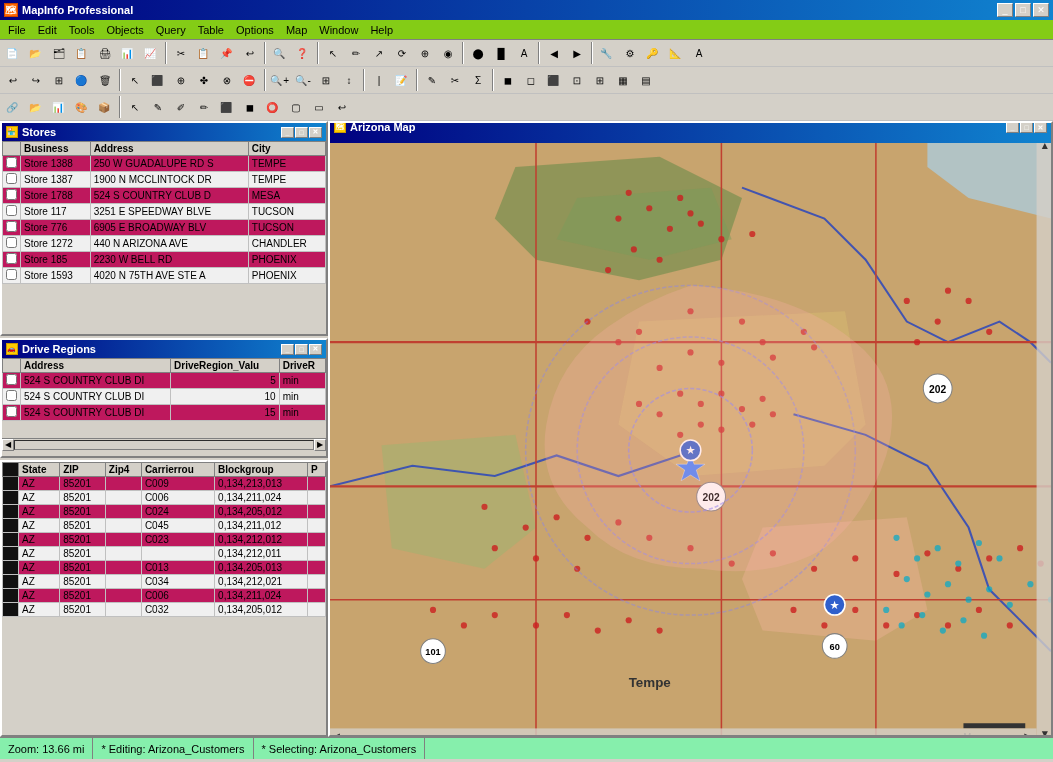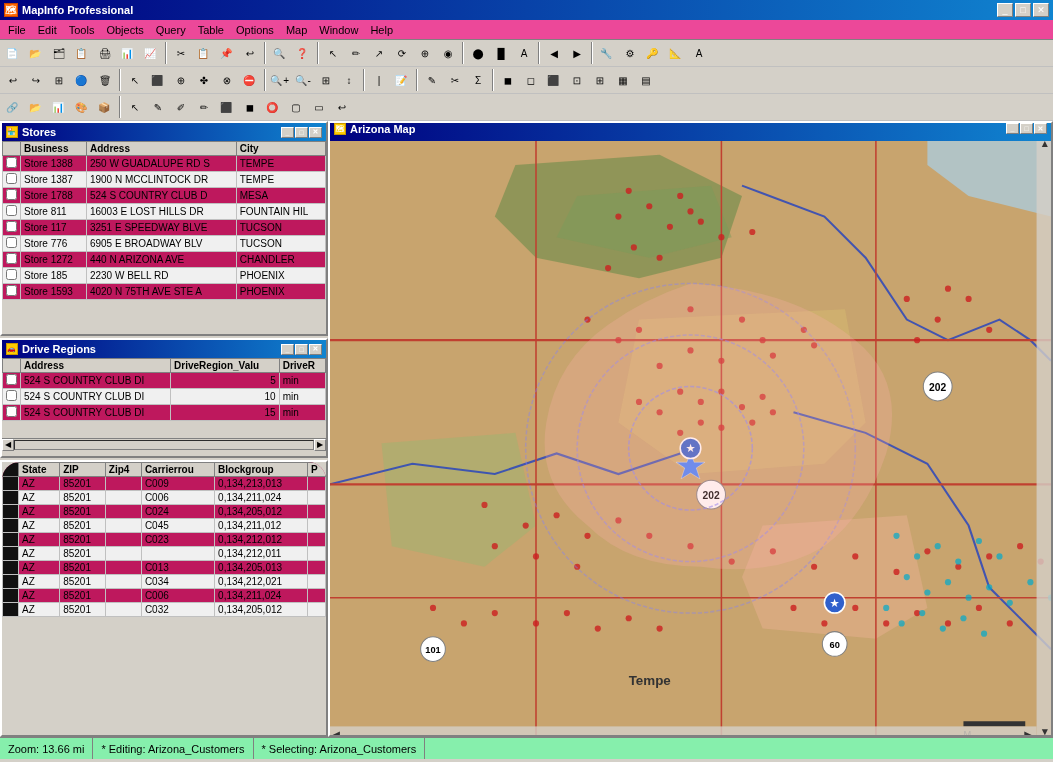--- a/index.html
+++ b/index.html
@@ -13,7 +13,7 @@
     .tb-btn { width: 16px; height: 14px; background: #d4d0c8; border: 1px solid; border-color: #ffffff #808080 #808080 #ffffff; font-size: 9px; display: flex; align-items: center; justify-content: center; cursor: pointer; }
 
     
-    .menu-bar { background: #ec4899; height: 20px; display: flex; align-items: center; padding: 0 2px; border-bottom: 1px solid #808080; }
+    .menu-bar { background: #84cc16; height: 20px; display: flex; align-items: center; padding: 0 2px; border-bottom: 1px solid #808080; }
     .menu-item { padding: 2px 6px; font-size: 11px; cursor: pointer; }
     .tb-sep { width: 2px; height: 22px; border-left: 1px solid #808080; border-right: 1px solid #ffffff; margin: 0 2px; }
     .tool-btn { width: 22px; height: 22px; background: #d4d0c8; border: 1px solid transparent; display: flex; align-items: center; justify-content: center; cursor: pointer; font-size: 10px; }

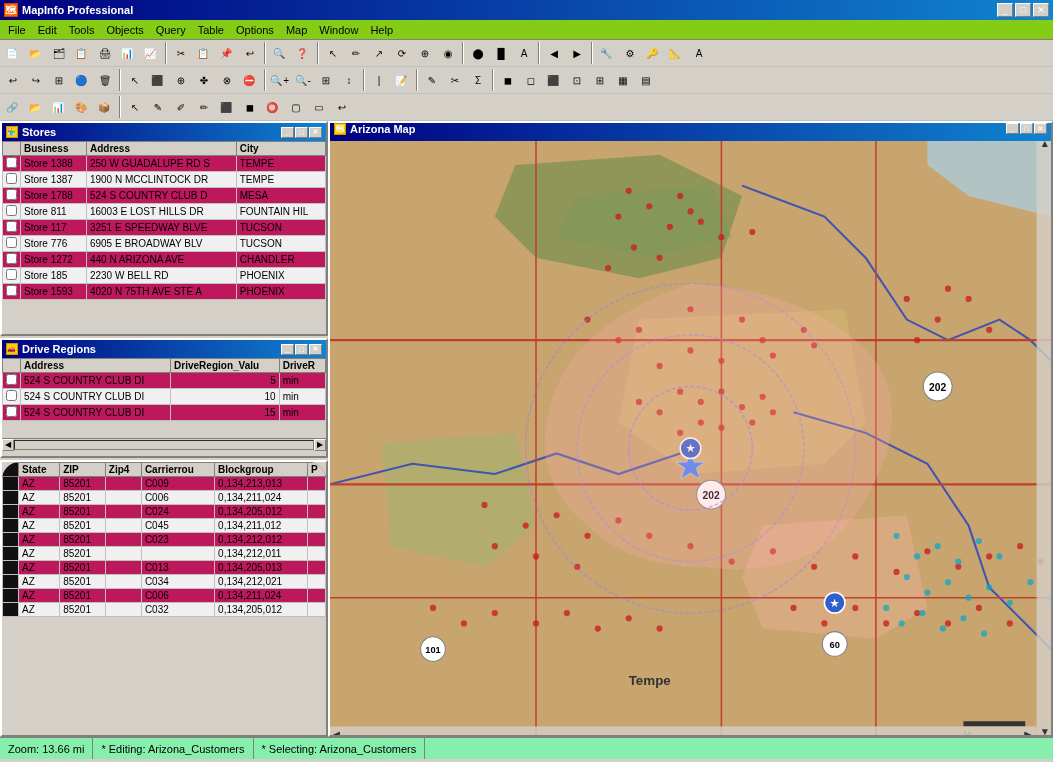--- a/index.html
+++ b/index.html
@@ -49,7 +49,7 @@
 
     
     .map-area { flex: 1; border: 2px solid; border-color: #ffffff #808080 #808080 #ffffff; position: relative; overflow: hidden; }
-    .map-title-bar { background: linear-gradient(to right, #000080, #1084d0); color: white; height: 18px; display: flex; align-items: flex-start; padding: 0 4px; justify-content: space-between; font-size: 11px; font-weight: bold; }
+    .map-title-bar { background: linear-gradient(to right, #000080, #1084d0); color: white; height: 18px; display: flex; align-items: flex-end; padding: 10px 4px; justify-content: space-between; font-size: 11px; font-weight: bold; }
     .map-content { width: 100%; height: calc(100% - 18px); position: relative; overflow: hidden; }
 
     

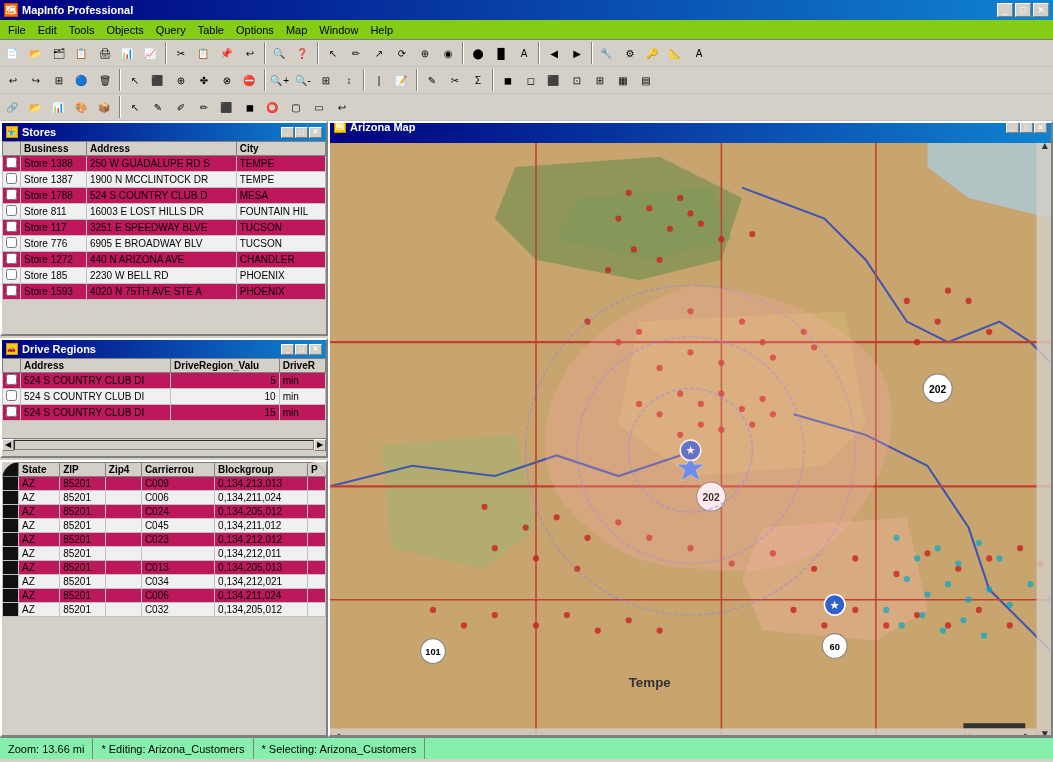--- a/index.html
+++ b/index.html
@@ -378,12 +378,6 @@
     <td>Store 1788</td>
     <td>524 S COUNTRY CLUB D</td>
     <td>MESA</td>
-  </tr>
-              <tr>
-    <td><input type="checkbox" style="width: 11px; height: 11px;"></td>
-    <td>Store 811</td>
-    <td>16003 E LOST HILLS DR</td>
-    <td>FOUNTAIN HIL</td>
   </tr>
               <tr>
     <td><input type="checkbox" style="width: 11px; height: 11px;"></td>

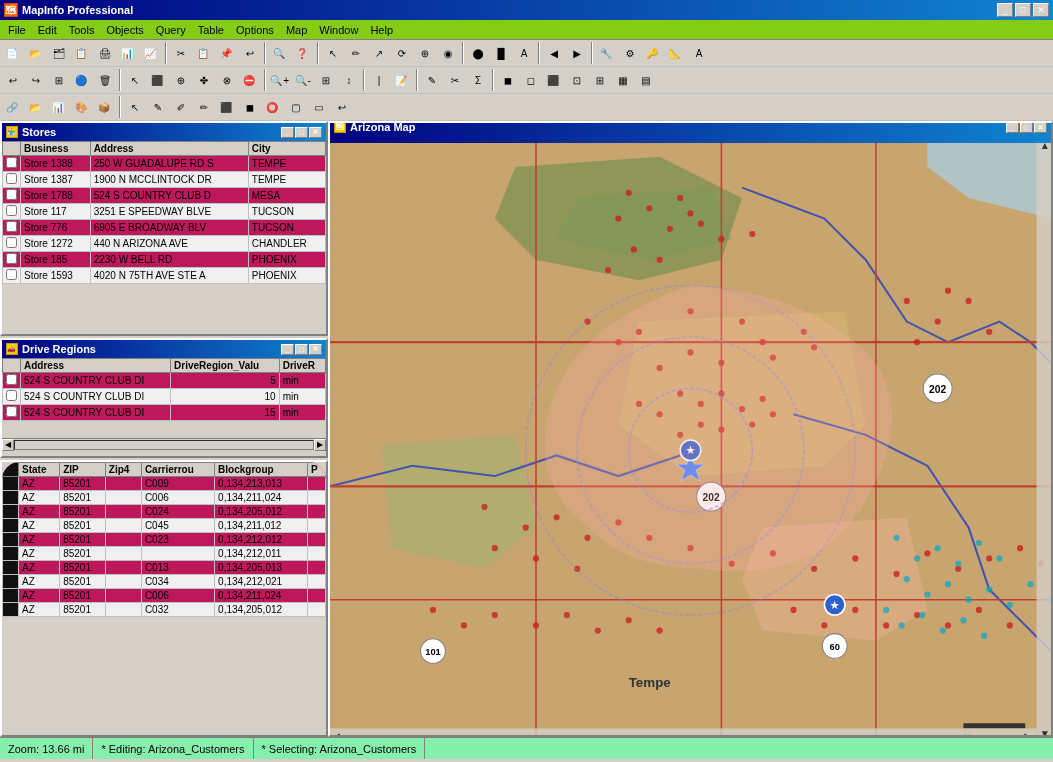--- a/index.html
+++ b/index.html
@@ -45,7 +45,7 @@
 
     
     .customers-window { margin-top: 2px; flex: 1; }
-    .customers-table-wrapper { flex: 1; overflow-y: auto; overflow-x: hidden; border-radius: 18px; }
+    .customers-table-wrapper { flex: 1; overflow-y: auto; overflow-x: hidden; }
 
     
     .map-area { flex: 1; border: 2px solid; border-color: #ffffff #808080 #808080 #ffffff; position: relative; overflow: hidden; }

